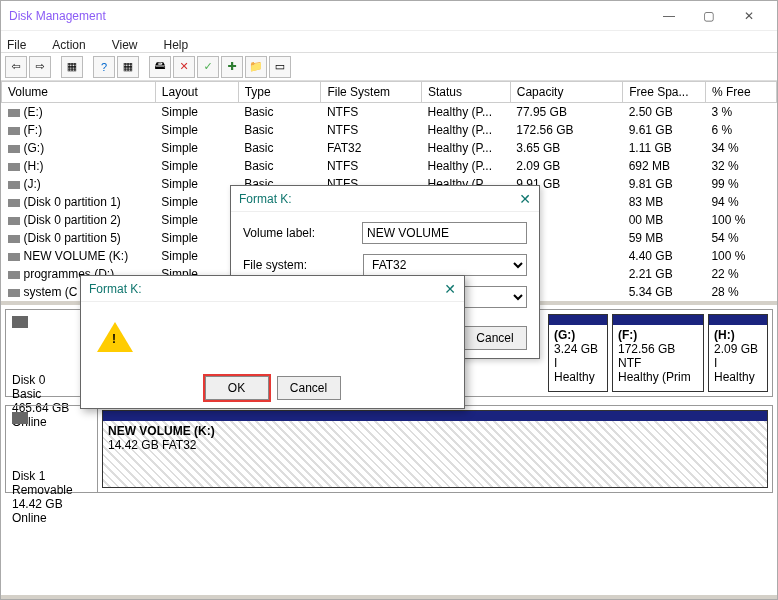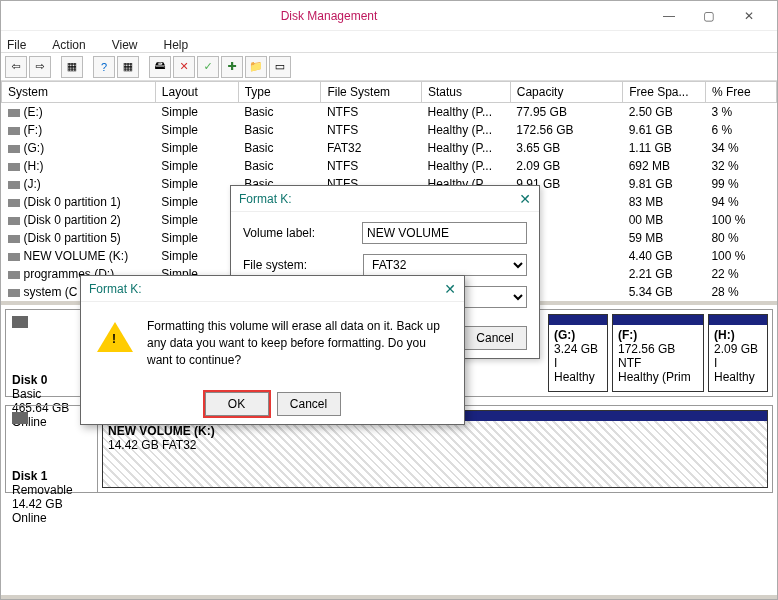--- a/index.html
+++ b/index.html
@@ -6,7 +6,7 @@
 body { margin: 0; background: #fff; width: 778px; height: 600px; overflow: hidden; position: relative; }
 .window { border: 1px solid #aaa; width: 778px; height: 600px; display: flex; flex-direction: column; }
 .titlebar { height: 30px; display: flex; align-items: center; padding: 0 8px; border-bottom: 1px solid #eee; }
-.titlebar .title { flex: 1; color: #be185d; text-align: center; }
+.titlebar .title { flex: 1; color: #8b5cf6; }
 .winbtn { width: 40px; height: 26px; display: flex; align-items: center; justify-content: center; color: #555; }
 .menubar { height: 22px; display: flex; align-items: flex-end; padding: 0 6px; gap: 26px; border-bottom: 1px solid #ddd; }
 .menubar span { color: #222; }

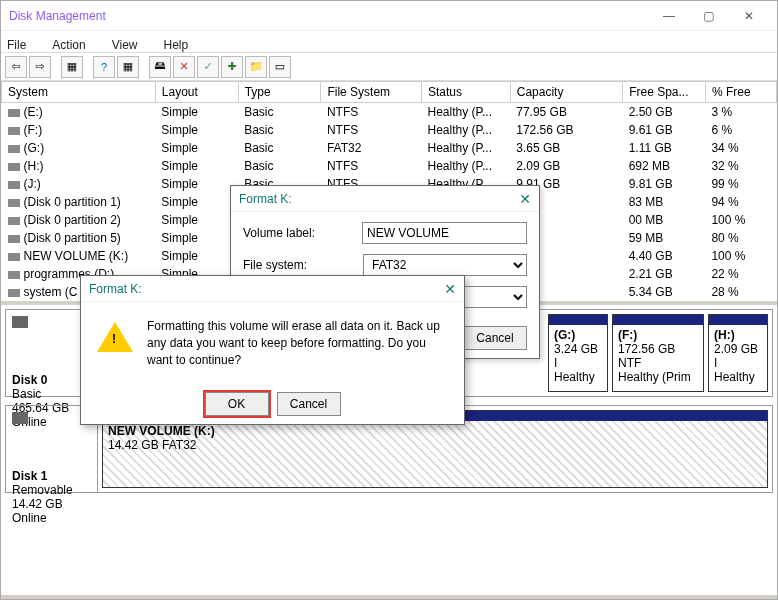--- a/index.html
+++ b/index.html
@@ -95,7 +95,7 @@
         </colgroup>
       <thead>
           <tr>
-        <th>System</th>
+        <th>Volume</th>
         <th>Layout</th>
         <th>Type</th>
         <th>File System</th>

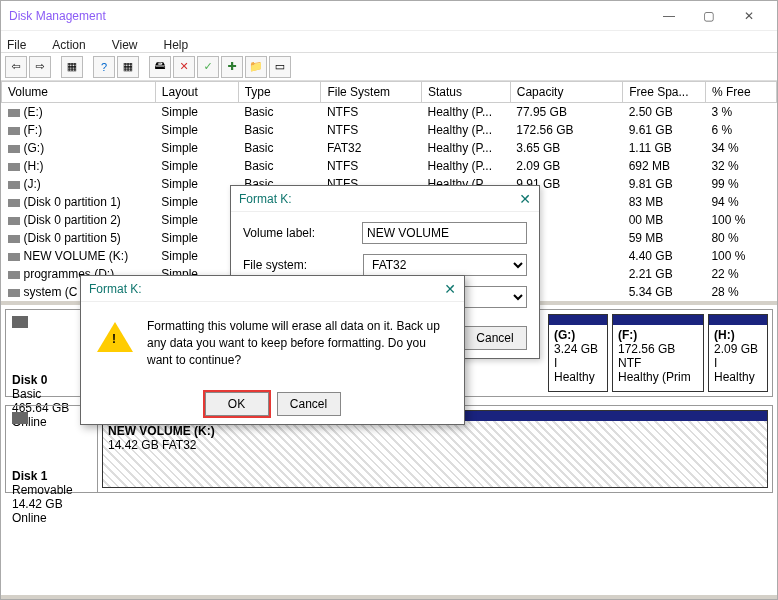--- a/index.html
+++ b/index.html
@@ -184,7 +184,7 @@
             <td></td>
             <td></td>
             <td>59 MB</td>
-            <td>80 %</td>
+            <td>54 %</td>
           </tr>
           <tr>
             <td><span class="vol-icon"></span>NEW VOLUME (K:)</td>

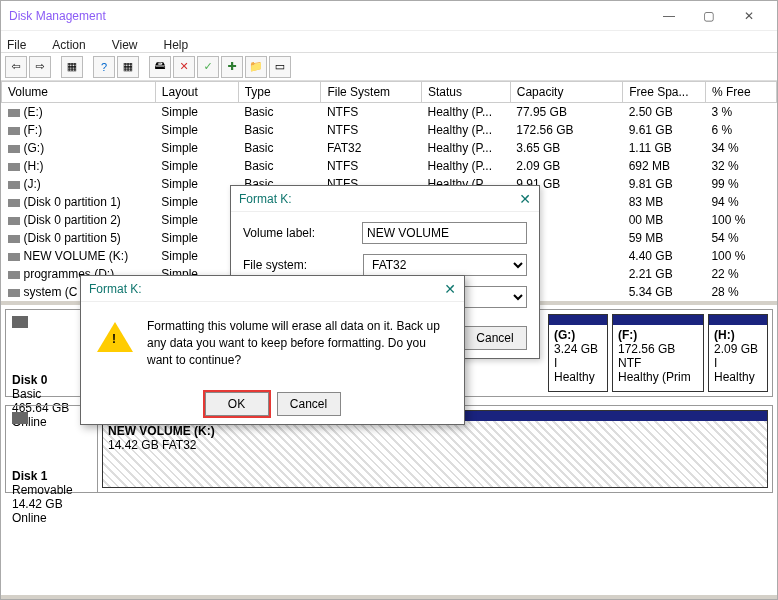--- a/index.html
+++ b/index.html
@@ -302,7 +302,6 @@
   </div>
   <div class="body">
     <div class="warn-ico"></div>
-    <div style="line-height:1.4">Formatting this volume will erase all data on it. Back up any data you want to keep before formatting. Do you want to continue?</div>
   </div>
   <div class="dlg-buttons" style="justify-content:center">
     <div class="btn hl">OK</div>

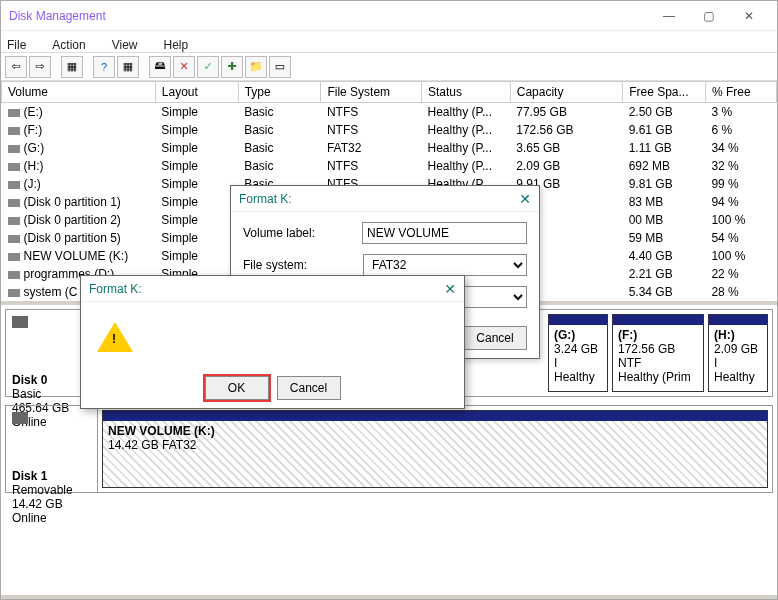--- a/index.html
+++ b/index.html
@@ -21,7 +21,7 @@
 .mid { border-top: 4px solid #d4d0c8; border-bottom: 4px solid #d4d0c8; display: flex; flex-direction: column; gap: 0; flex: 1; overflow: hidden; }
 .disk-row { border: 1px solid #999; margin: 4px; display: flex; height: 88px; }
 .disk-head { width: 92px; border-right: 1px solid #999; padding: 6px; }
-.disk-head .nm { font-weight: bold; margin-top: 45px; }
+.disk-head .nm { font-weight: normal; margin-top: 45px; }
 .disk-head .ico { width: 16px; height: 12px; background: #666; margin-bottom: 2px; }
 .parts { flex: 1; display: flex; gap: 4px; padding: 4px; }
 .part { border: 1px solid #333; flex: 0 0 auto; padding: 3px 5px; overflow: hidden; }

